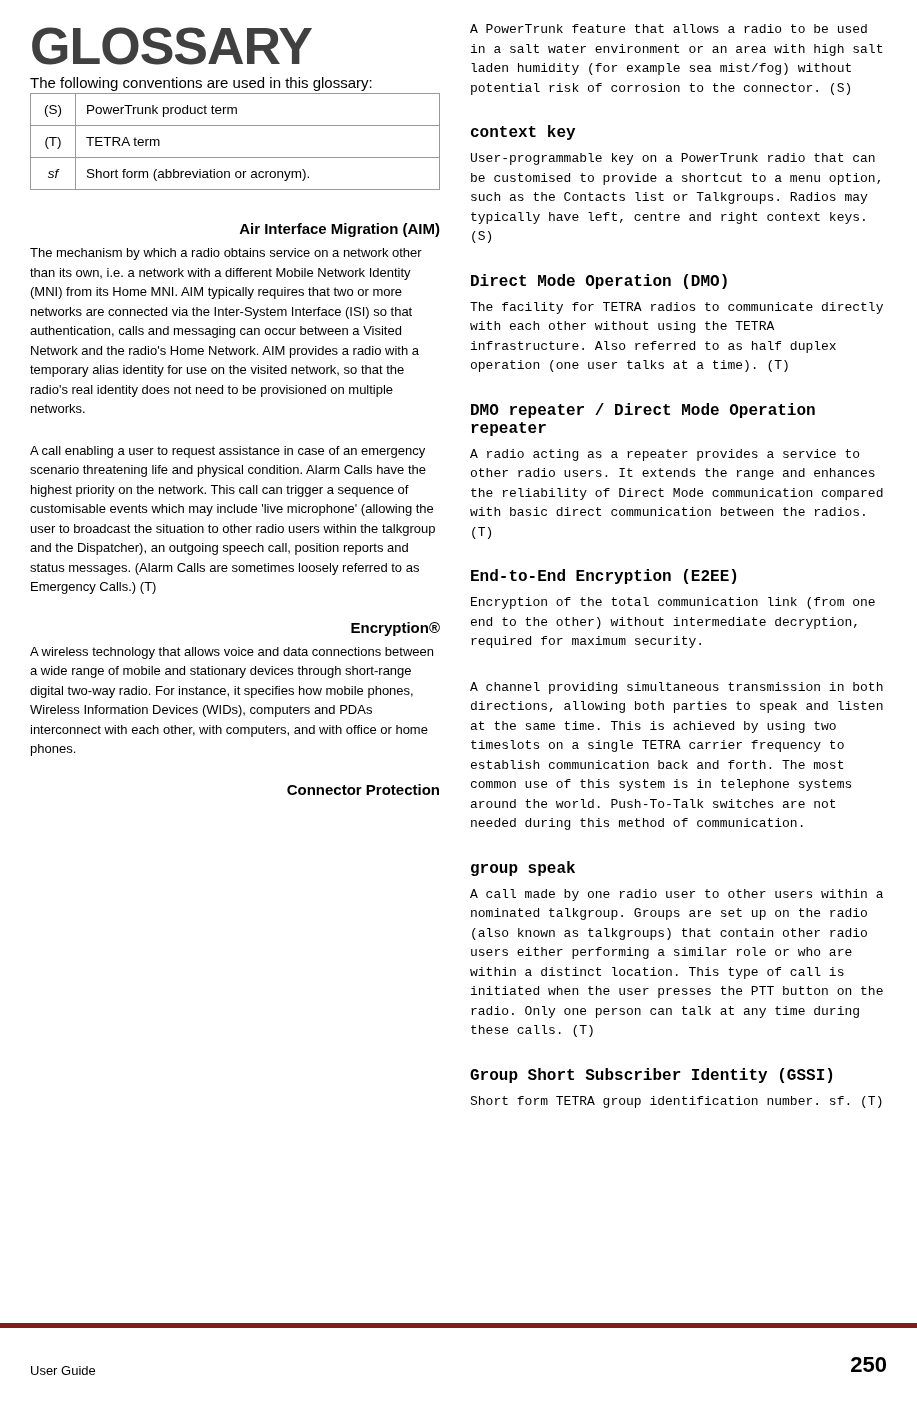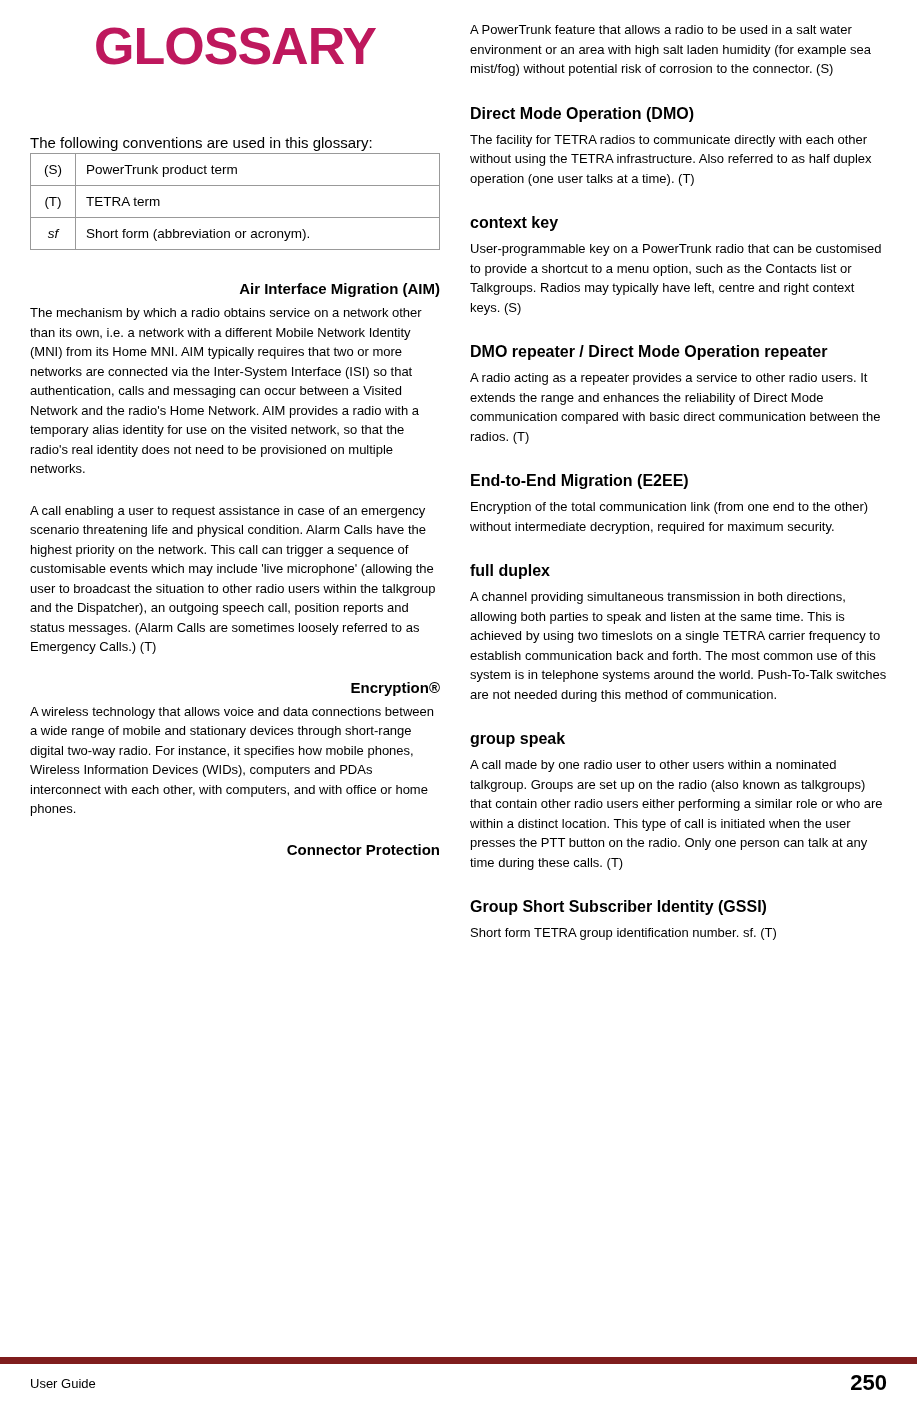--- a/index.html
+++ b/index.html
@@ -35,11 +35,9 @@
     .page-title {
       font-size: 52px;
       font-weight: 900;
-      color: #be185d;
+      color: #404040;
       line-height: 1;
-      margin-bottom: 60px;
       letter-spacing: -1px;
-      text-align: center;
     }
     .intro-text {
       font-size: 15px;

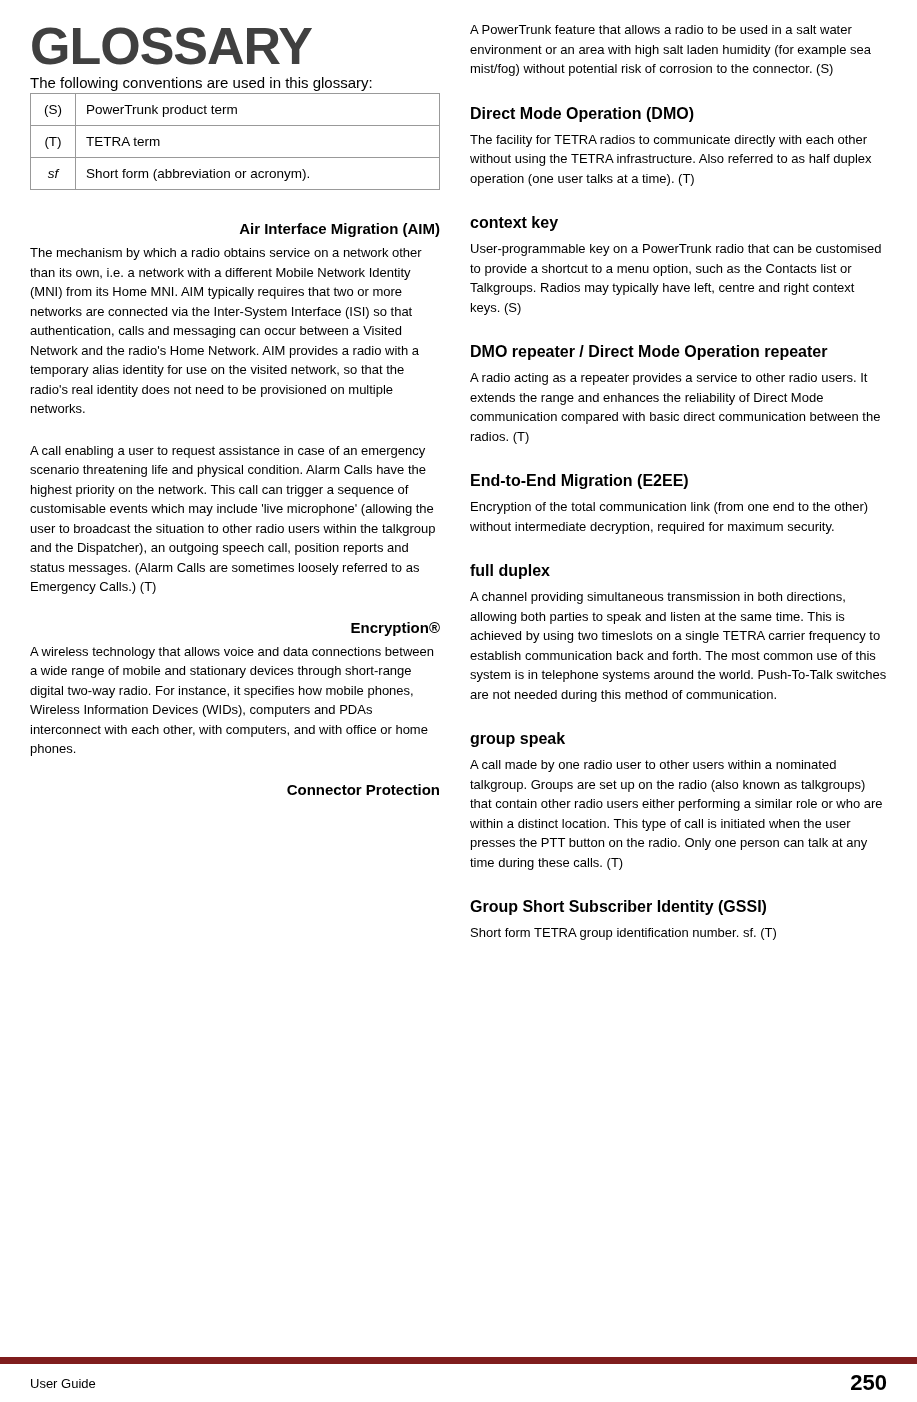--- a/index.html
+++ b/index.html
@@ -31,6 +31,7 @@
     .right-col {
       flex: 1;
       padding-left: 10px;
+      font-family: Liberation Mono, monospace;
     }
     .page-title {
       font-size: 52px;

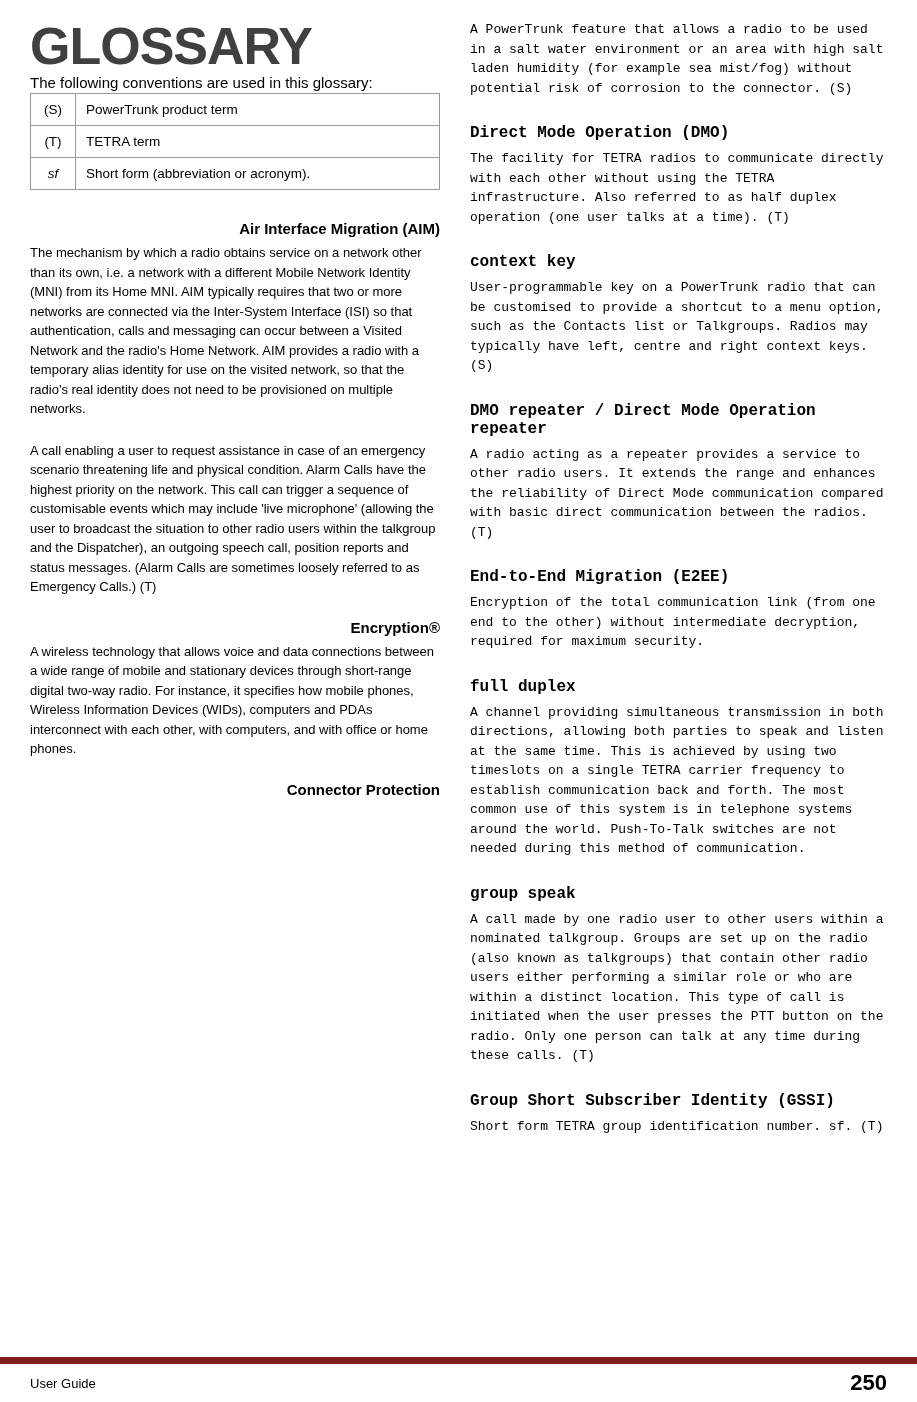--- a/index.html
+++ b/index.html
@@ -164,13 +164,13 @@
       </div>
 
       <div class="right-section-block">
+        <h2 class="right-section-heading">context key</h2>
+        <p class="right-section-body">User-programmable key on a PowerTrunk radio that can be customised to provide a shortcut to a menu option, such as the Contacts list or Talkgroups. Radios may typically have left, centre and right context keys. (S)</p>
+      </div>
+
+      <div class="right-section-block">
         <h2 class="right-section-heading">Direct Mode Operation (DMO)</h2>
         <p class="right-section-body">The facility for TETRA radios to communicate directly with each other without using the TETRA infrastructure. Also referred to as half duplex operation (one user talks at a time). (T)</p>
-      </div>
-
-      <div class="right-section-block">
-        <h2 class="right-section-heading">context key</h2>
-        <p class="right-section-body">User-programmable key on a PowerTrunk radio that can be customised to provide a shortcut to a menu option, such as the Contacts list or Talkgroups. Radios may typically have left, centre and right context keys. (S)</p>
       </div>
 
       <div class="right-section-block">

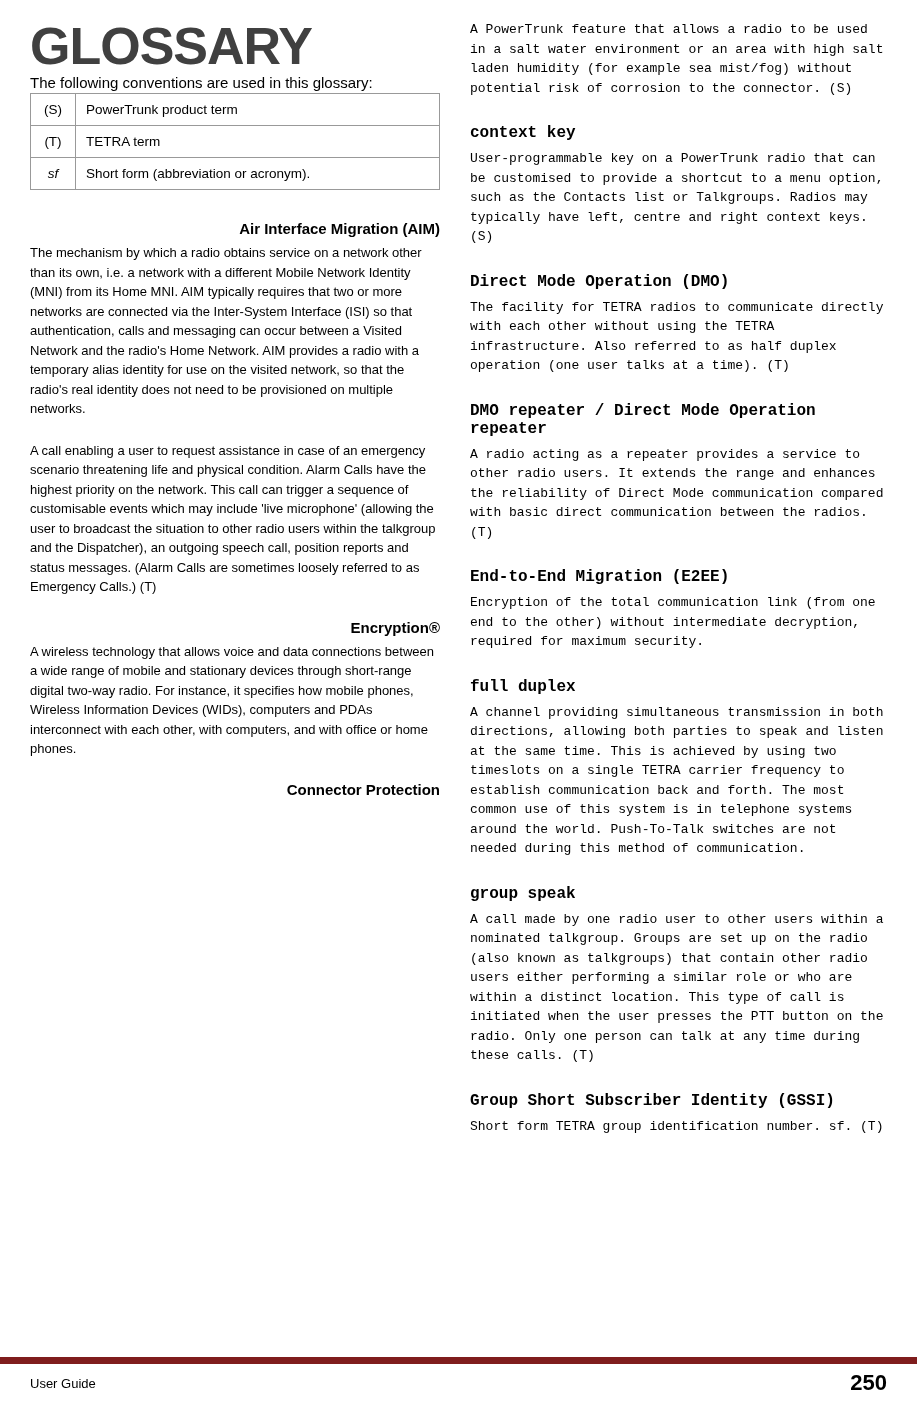--- a/index.html
+++ b/index.html
@@ -179,7 +179,7 @@
       </div>
 
       <div class="right-section-block">
-        <h2 class="right-section-heading">End-to-End Migration (E2EE)</h2>
+        <h2 class="right-section-heading">End-to-End Encryption (E2EE)</h2>
         <p class="right-section-body">Encryption of the total communication link (from one end to the other) without intermediate decryption, required for maximum security.</p>
       </div>
 

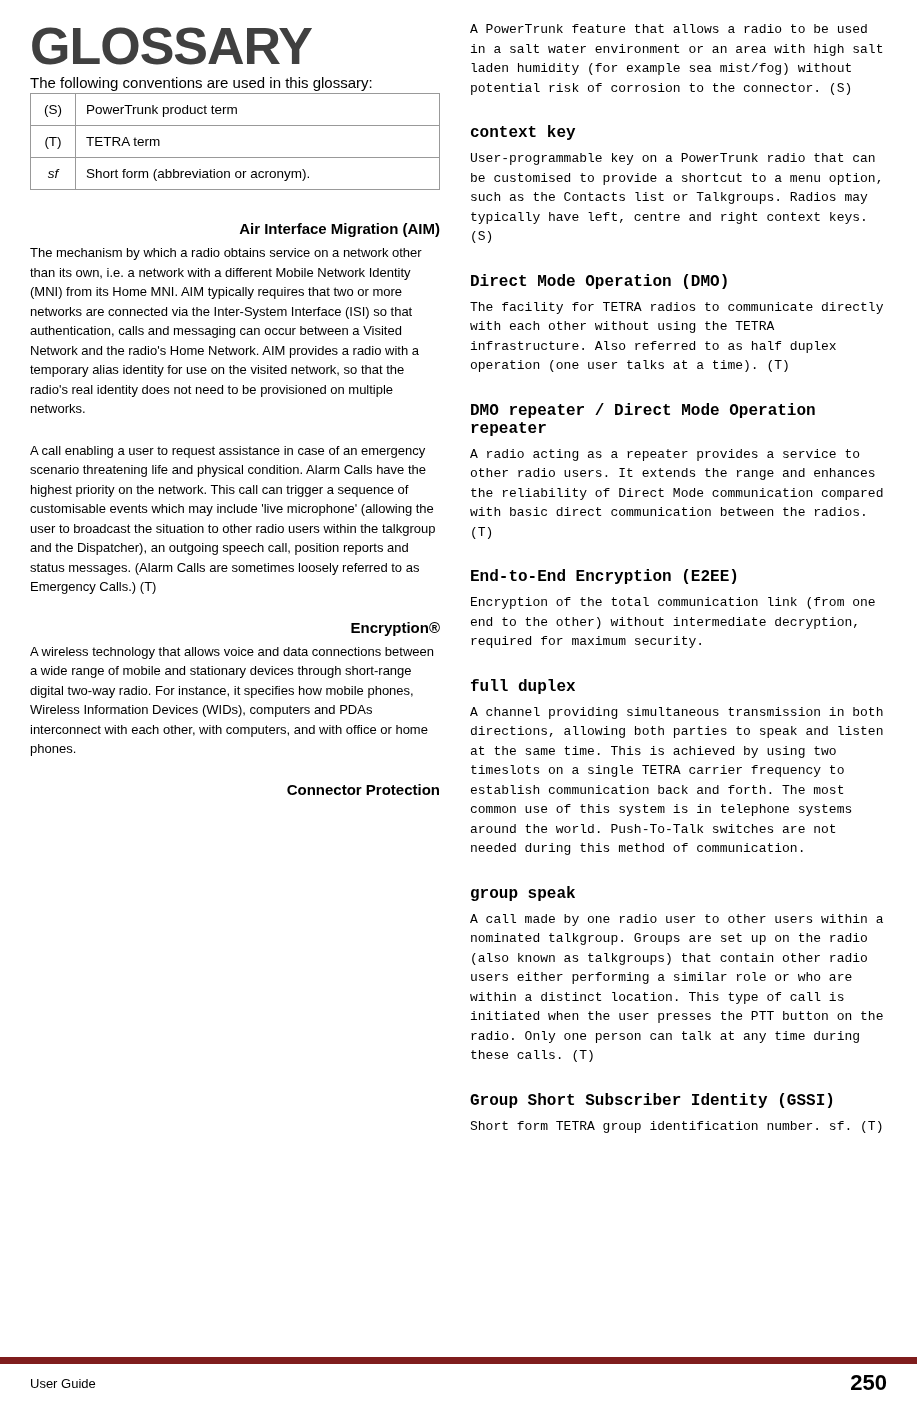--- a/index.html
+++ b/index.html
@@ -184,7 +184,6 @@
       </div>
 
       <div class="right-section-block">
-        <h2 class="right-section-heading">full duplex</h2>
         <p class="right-section-body">A channel providing simultaneous transmission in both directions, allowing both parties to speak and listen at the same time. This is achieved by using two timeslots on a single TETRA carrier frequency to establish communication back and forth. The most common use of this system is in telephone systems around the world. Push-To-Talk switches are not needed during this method of communication.</p>
       </div>
 

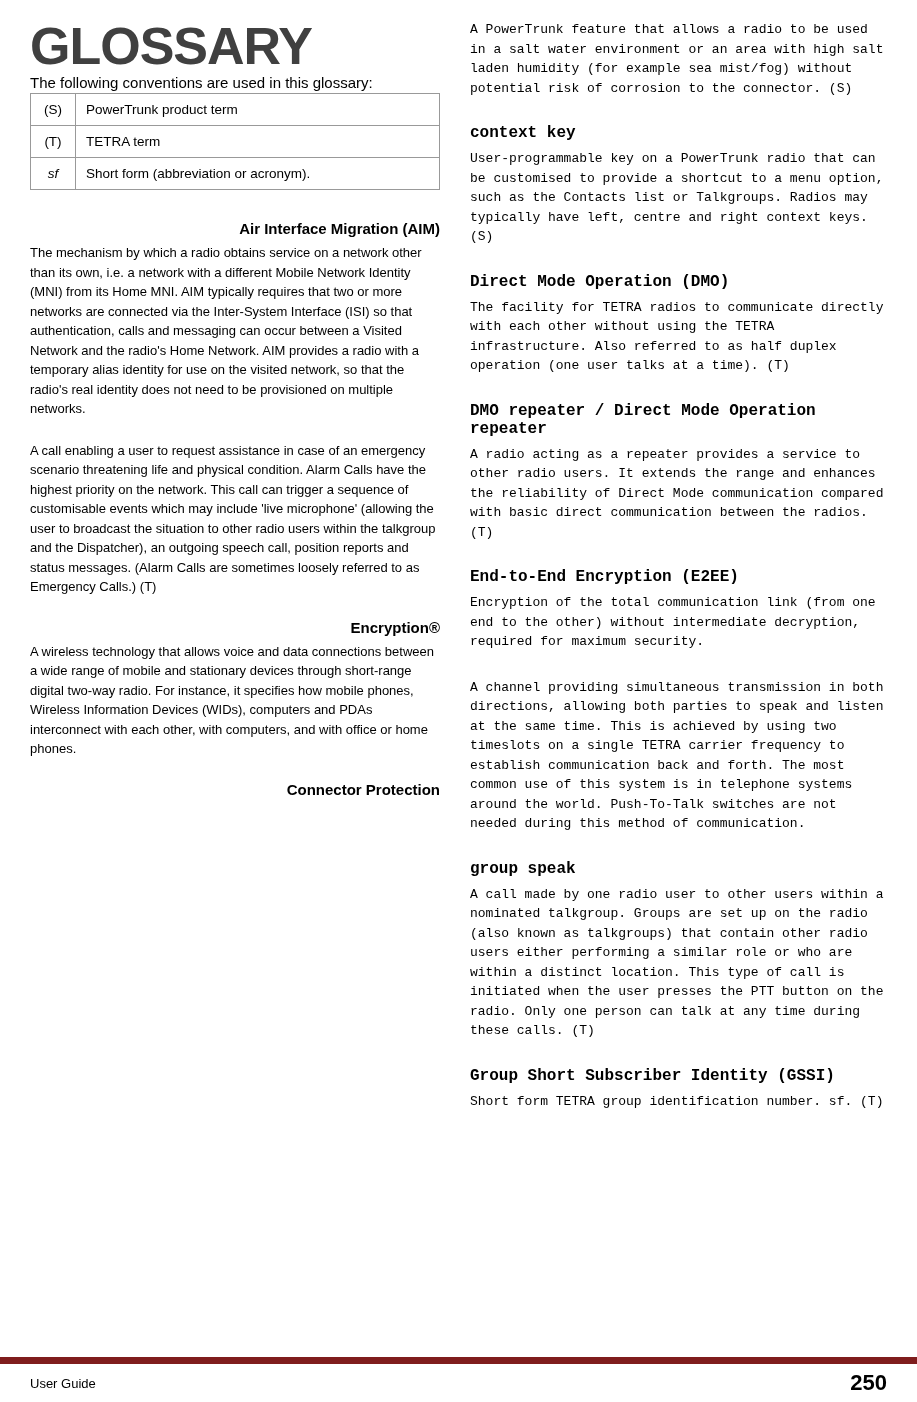--- a/index.html
+++ b/index.html
@@ -97,9 +97,9 @@
     .footer {
       display: flex;
       justify-content: space-between;
-      align-items: center;
-      padding: 6px 30px;
-      border-top: 7px solid #7f1d1d;
+      align-items: flex-end;
+      padding: 24px 30px;
+      border-top: 5px solid #7f1d1d;
       font-size: 13px;
     }
     .footer-left {

